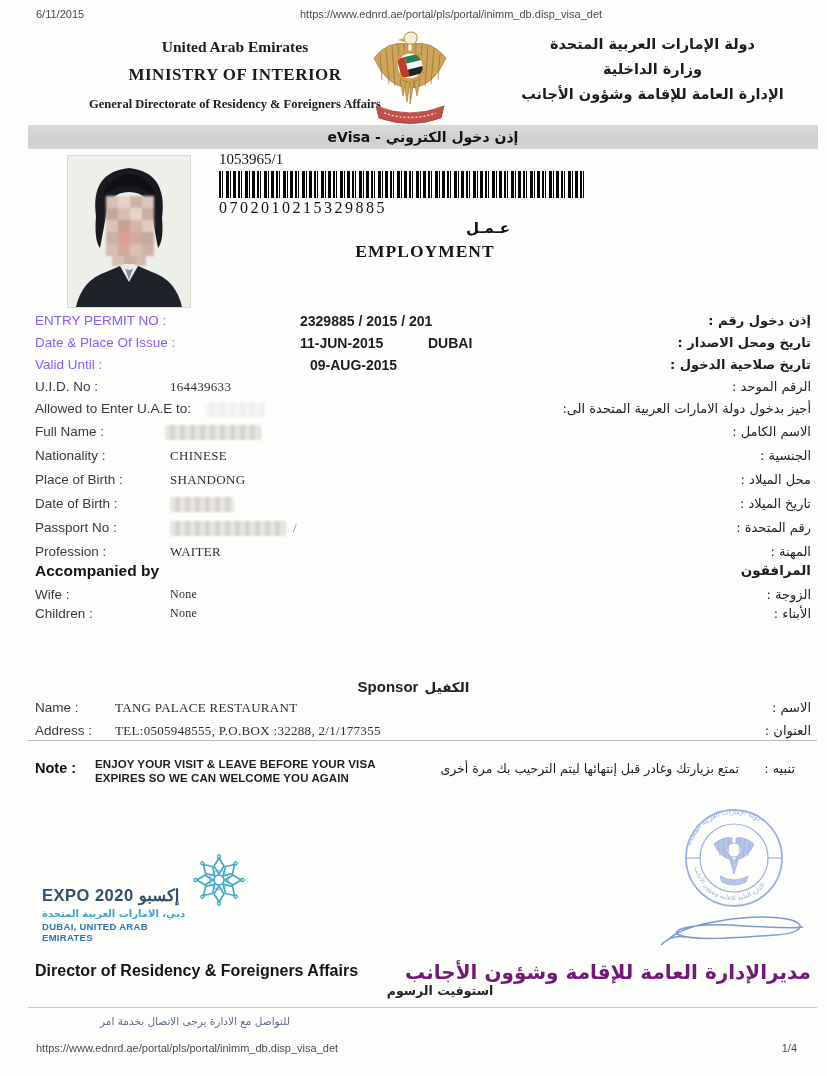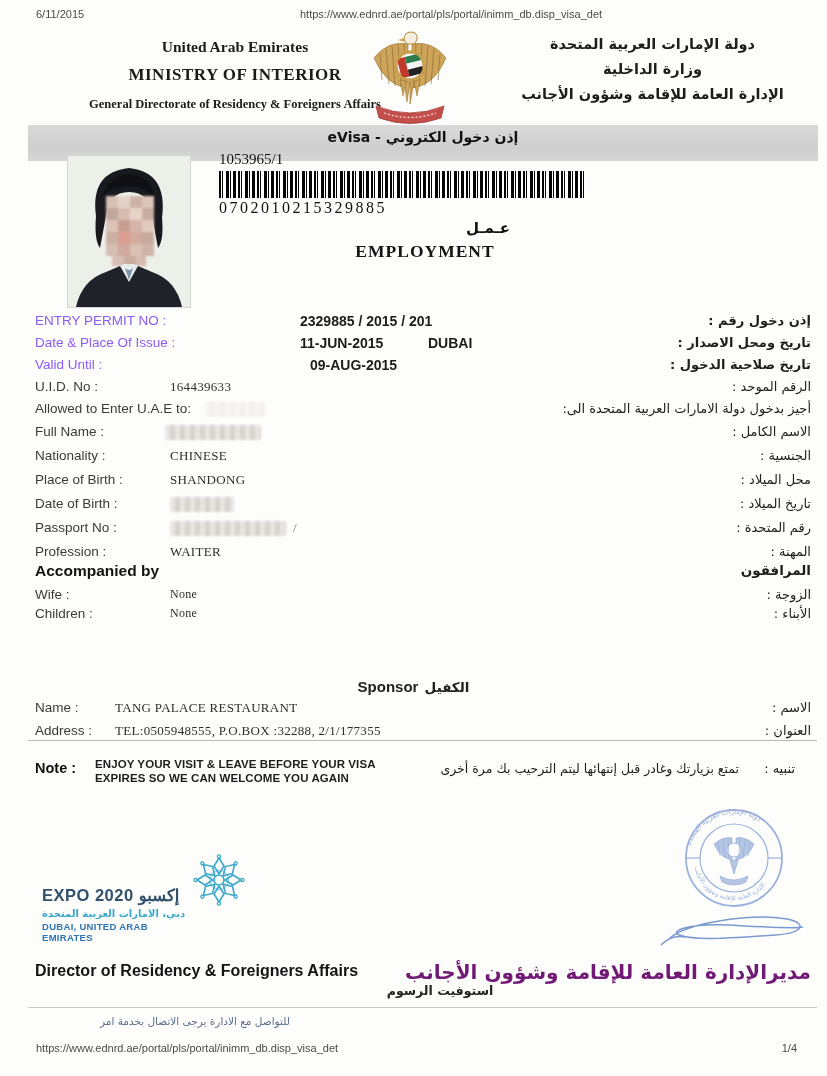--- a/index.html
+++ b/index.html
@@ -23,7 +23,7 @@
   .hdr-ar div{font-size:14.5px;font-weight:bold;margin-bottom:9px;}
 
   
-  .banner{left:28px;top:125px;width:790px;height:36px;line-height:24px;text-align:center;
+  .banner{left:28px;top:125px;width:790px;height:24px;line-height:24px;text-align:center;
           background:linear-gradient(#d9d9d9,#cfcfcf 60%,#d6d6d6);
           font-size:14px;font-weight:bold;color:#111;}
 

